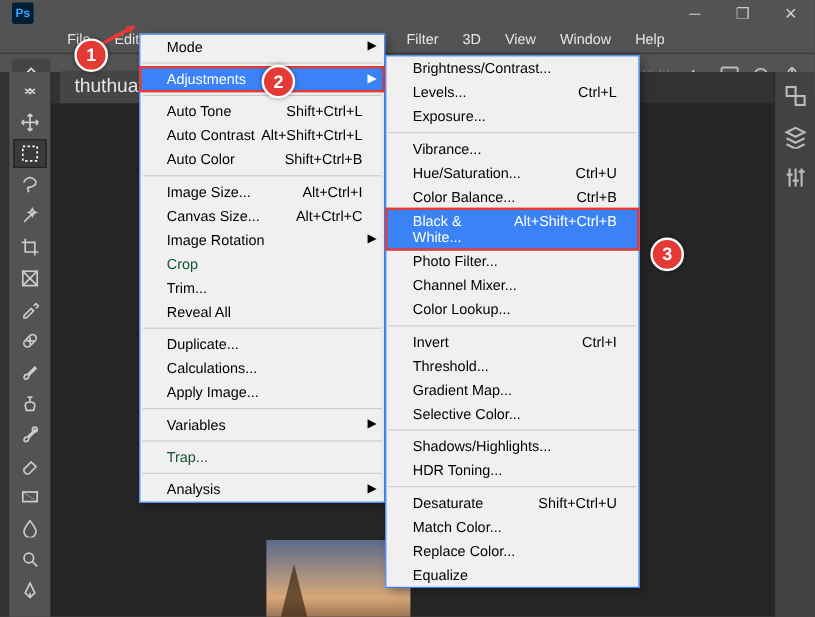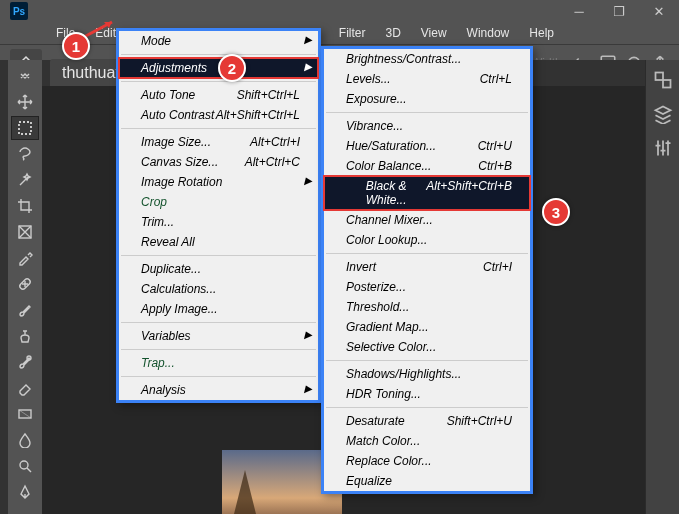--- a/index.html
+++ b/index.html
@@ -30,7 +30,7 @@
   .right-panels { width: 34px; background: #424242; display: flex; flex-direction: column; align-items: center; padding-top: 10px; gap: 14px; border-left: 1px solid #2b2b2b; }
   .panel-icon { width: 20px; height: 20px; color: #bbb; display:flex; align-items:center; justify-content:center; }
   .panel-icon svg { stroke:#bbb; fill:none; stroke-width:1.4; }
-  .dropdown { position: absolute; background: #f0f0f0; border: 3px solid #3b82f6; color: #000; box-shadow: 3px 3px 8px rgba(0,0,0,0.35); font-style: italic; }
+  .dropdown { position: absolute; background: #f0f0f0; border: 1px solid #3b82f6; color: #000; box-shadow: 3px 3px 8px rgba(0,0,0,0.35); }
   .dd-image { left: 116px; top: 28px; width: 205px; }
   .dd-adjust { left: 321px; top: 46px; width: 212px; }
   .dd-row { display: flex; justify-content: space-between; padding: 3px 18px 3px 22px; font-size: 12px; position: relative; }

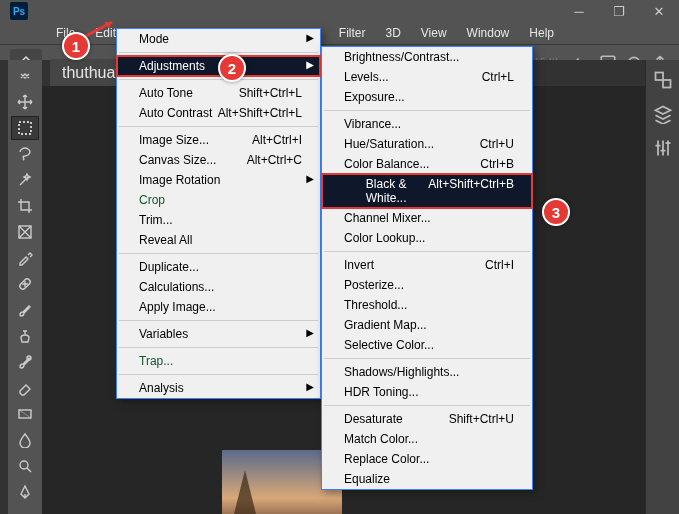--- a/index.html
+++ b/index.html
@@ -34,7 +34,7 @@
   .dd-image { left: 116px; top: 28px; width: 205px; }
   .dd-adjust { left: 321px; top: 46px; width: 212px; }
   .dd-row { display: flex; justify-content: space-between; padding: 3px 18px 3px 22px; font-size: 12px; position: relative; }
-  .dd-row.hov { background: #0f172a; color: #fff; text-align: center; }
+  .dd-row.hov { background: #3b82f6; color: #fff; }
   .dd-row.dis { color: #14532d; }
   .dd-row .arrow { position: absolute; right: 6px; font-size: 10px; }
   .dd-sep { border-top: 1px solid #ccc; margin: 3px 2px; }

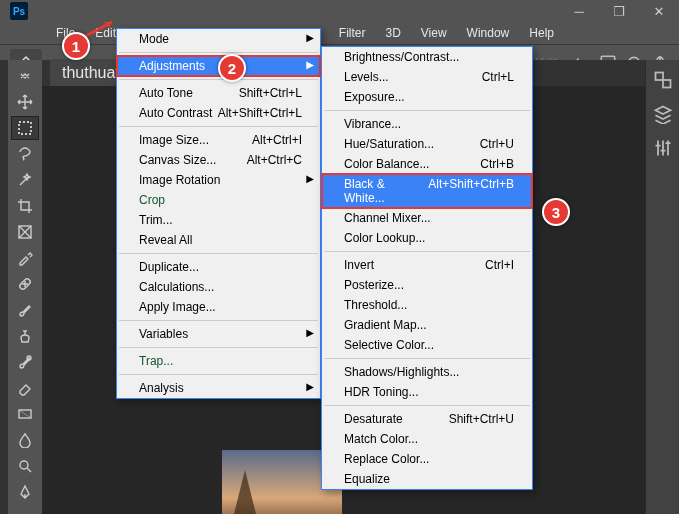--- a/index.html
+++ b/index.html
@@ -245,6 +245,10 @@
       <span>Auto Contrast</span>
       <span>Alt+Shift+Ctrl+L</span>
     </div>
+  <div class="dd-row">
+      <span>Auto Color</span>
+      <span>Shift+Ctrl+B</span>
+    </div>
   <div class="dd-sep"></div>
   <div class="dd-row">
       <span>Image Size...</span>

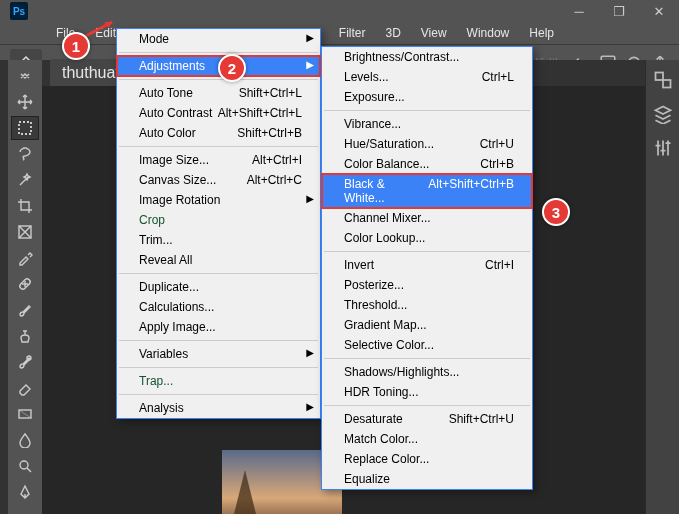--- a/index.html
+++ b/index.html
@@ -325,6 +325,9 @@
       <span>Alt+Shift+Ctrl+B</span>
     </div>
   <div class="dd-row">
+      <span>Photo Filter...</span>
+    </div>
+  <div class="dd-row">
       <span>Channel Mixer...</span>
     </div>
   <div class="dd-row">

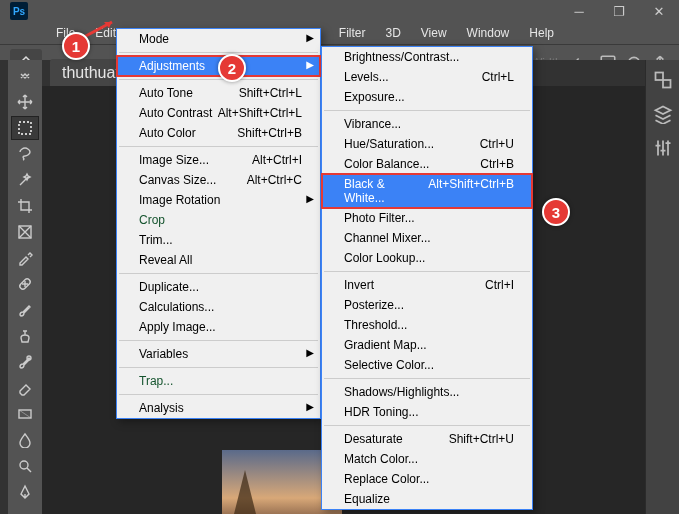--- a/index.html
+++ b/index.html
@@ -339,9 +339,6 @@
       <span>Ctrl+I</span>
     </div>
   <div class="dd-row">
-      <span>Posterize...</span>
-    </div>
-  <div class="dd-row">
       <span>Threshold...</span>
     </div>
   <div class="dd-row">

